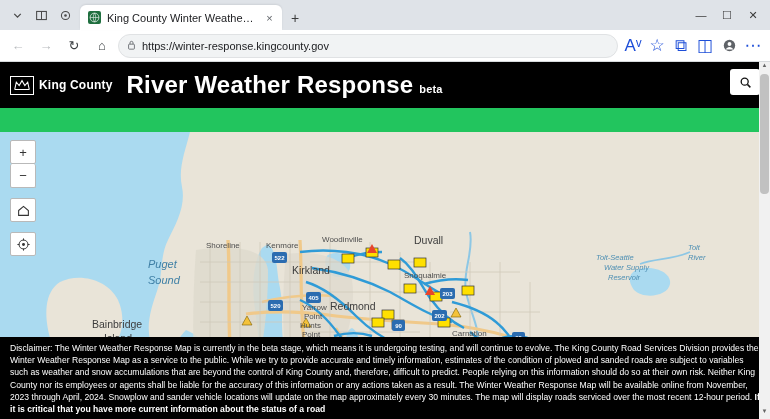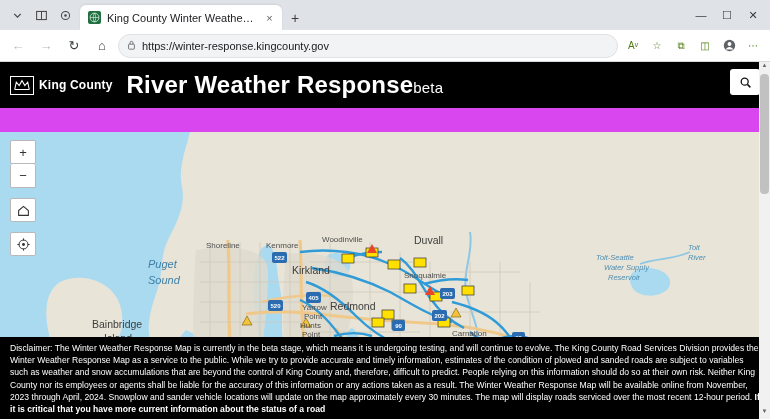--- a/index.html
+++ b/index.html
@@ -63,7 +63,7 @@
   .omnibox .lock { font-size: 10px; color: #5f6368; }
   .omnibox .url { font-size: 11px; color: #202124; white-space: nowrap; overflow: hidden; }
   .addrtools { display: flex; align-items: center; gap: 2px; }
-  .addrtools .at { width: 22px; height: 22px; display: flex; align-items: center; justify-content: center; color: #4d7c0f; font-size: 10px; }
+  .addrtools .at { width: 22px; height: 22px; display: flex; align-items: center; justify-content: center; color: #1d4ed8; font-size: 17px; }
 
   
   .page { position: relative; width: 770px; height: 357px; background: #d946ef; overflow: hidden; }

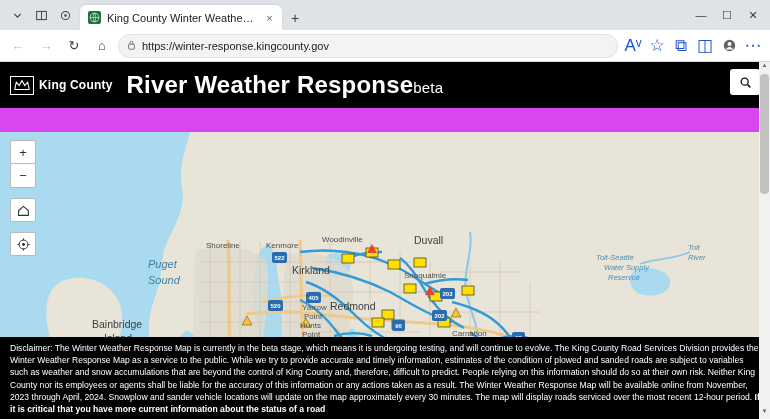--- a/index.html
+++ b/index.html
@@ -66,7 +66,7 @@
   .addrtools .at { width: 22px; height: 22px; display: flex; align-items: center; justify-content: center; color: #1d4ed8; font-size: 17px; }
 
   
-  .page { position: relative; width: 770px; height: 357px; background: #d946ef; overflow: hidden; }
+  .page { position: relative; width: 770px; height: 357px; background: #22c55e; overflow: hidden; }
 
   
   .siteheader {

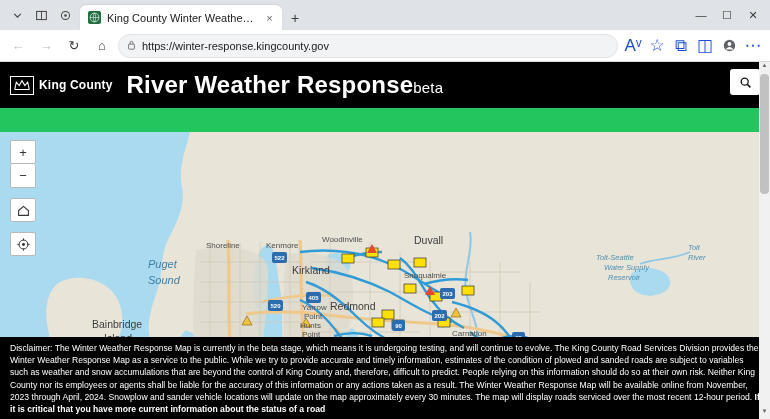--- a/index.html
+++ b/index.html
@@ -81,7 +81,7 @@
   .kclogo .mark svg { display: block; }
   .kclogo .kctext { color: #fff; font-size: 12px; font-weight: bold; letter-spacing: .2px; }
   .sitetitle { color: #fff; font-size: 24px; font-weight: bold; margin-left: 14px; letter-spacing: .2px; }
-  .sitetitle .beta { font-size: 15px; font-weight: normal; }
+  .sitetitle .beta { font-size: 11px; font-weight: bold; margin-left: 6px; }
   .searchbtn {
     position: absolute; right: 10px; top: 7px; width: 30px; height: 26px;
     background: #fff; border-radius: 3px; display: flex; align-items: center; justify-content: center;

